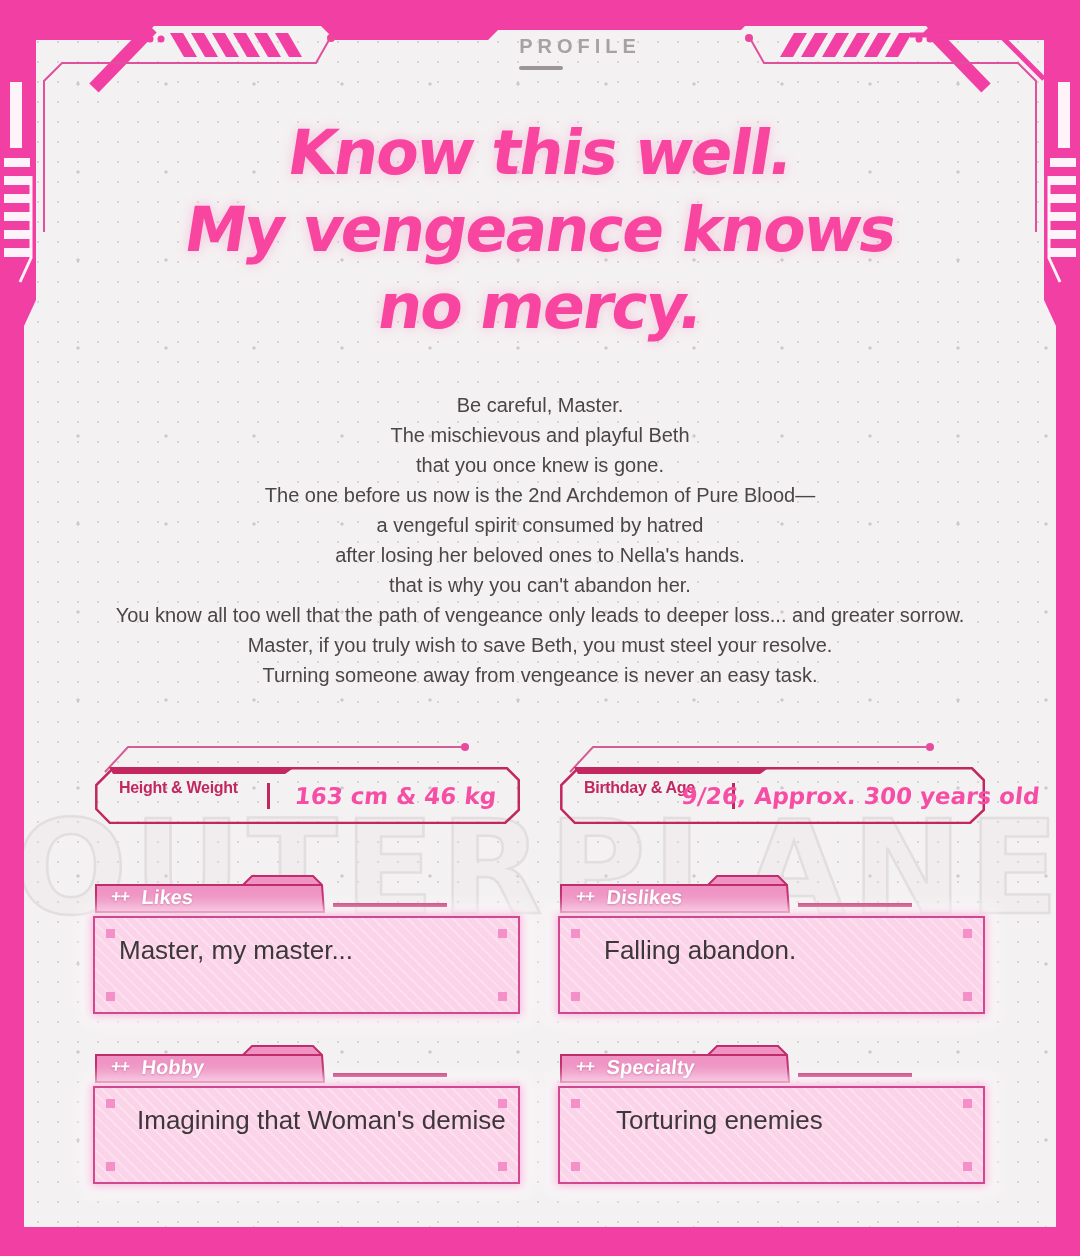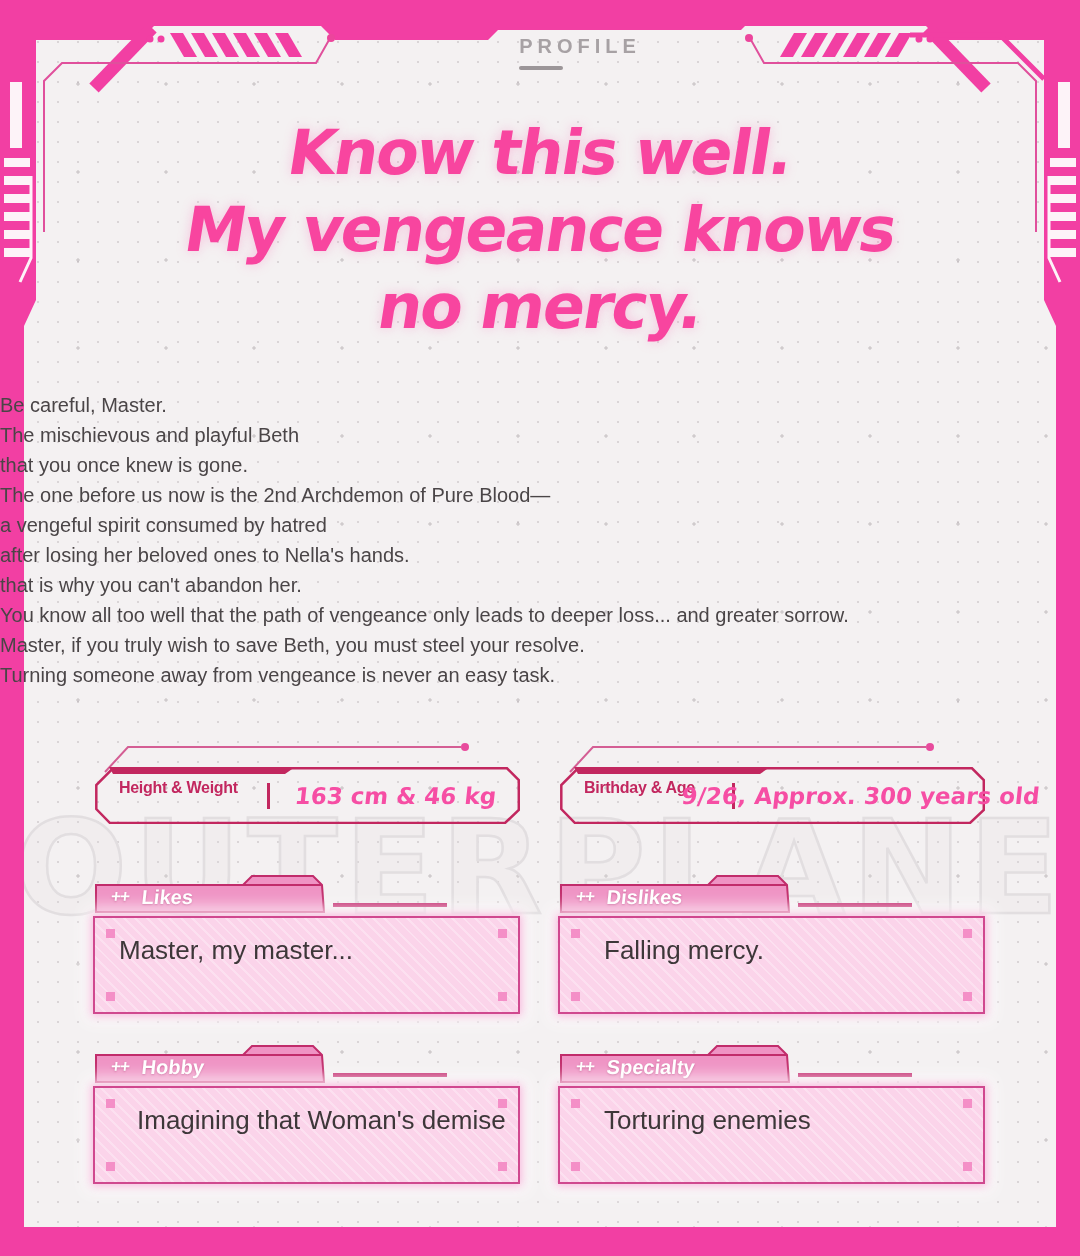--- a/index.html
+++ b/index.html
@@ -52,7 +52,7 @@
   .quote div{line-height:77px;transform:skewX(-9deg);}
   
   .desc{
-    position:absolute;left:0;top:390px;width:100%;text-align:left;
+    position:absolute;left:0;top:390px;width:100%;text-align:center;
     font-size:20px;color:#4a4547;
   }
   .desc div{line-height:30px;}

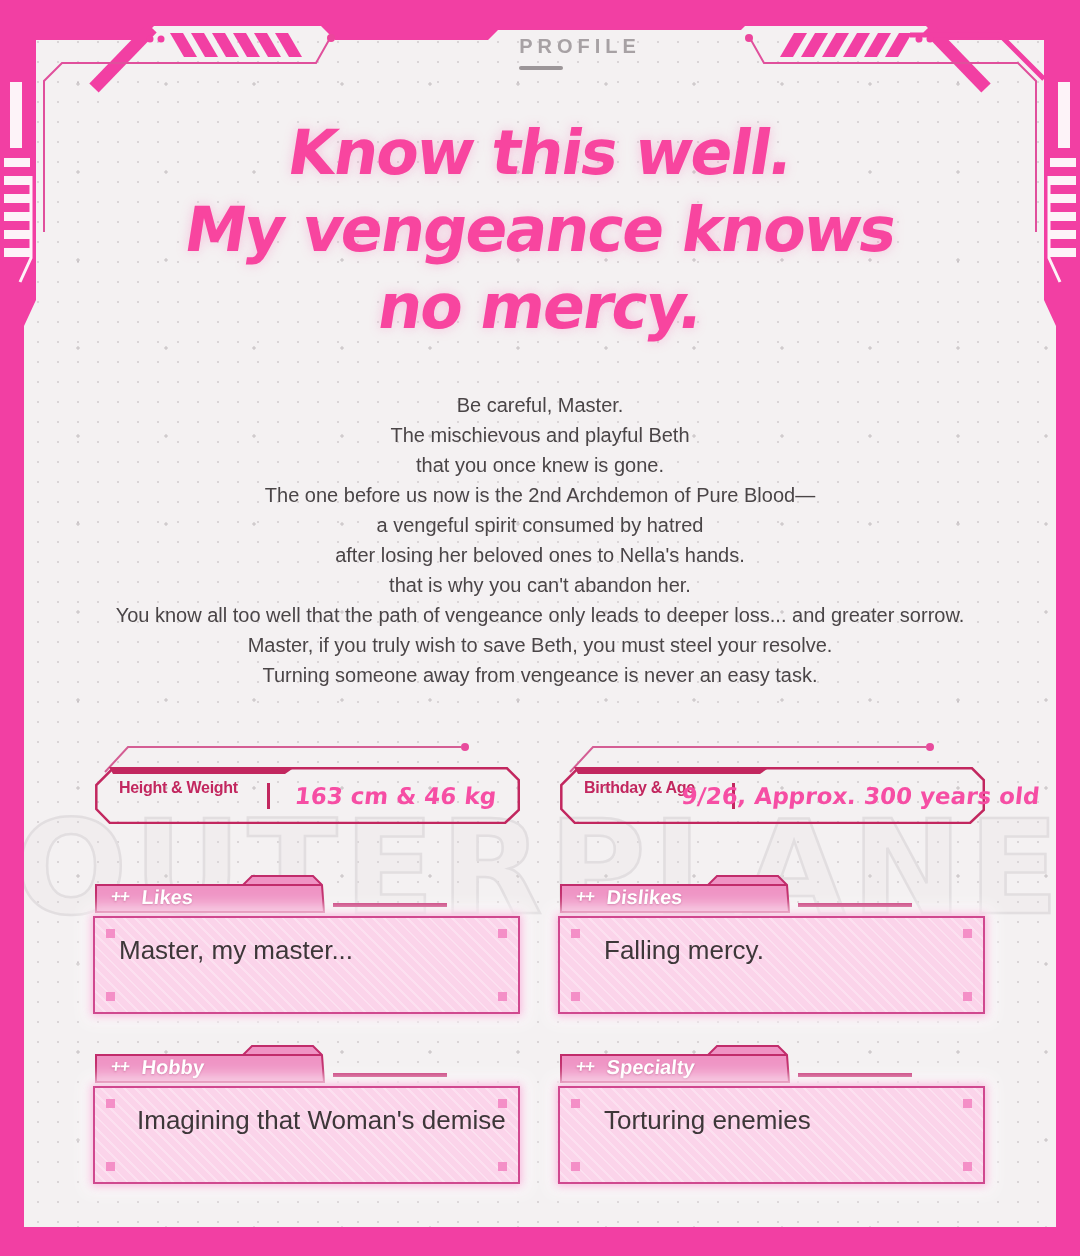--- a/index.html
+++ b/index.html
@@ -257,7 +257,7 @@
         <span class="sq sq-tr"></span>
       <span class="sq sq-bl"></span>
         <span class="sq sq-br"></span>
-      <div class="t-value">Falling mercy.</div>
+      <div class="t-value">Falling abandon.</div>
     </div>
   </div>
 

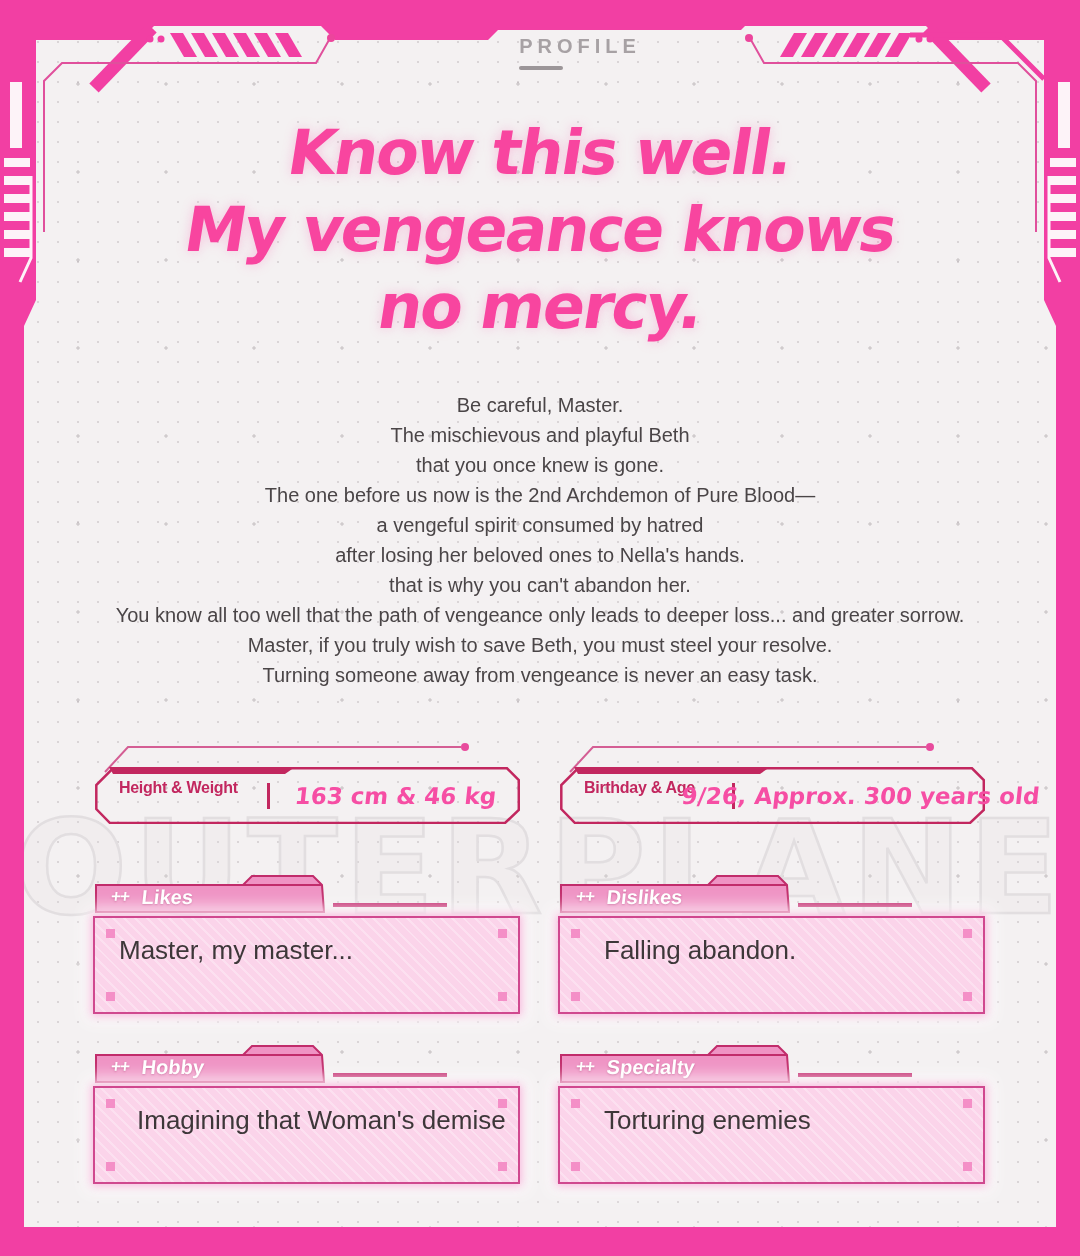--- a/index.html
+++ b/index.html
@@ -99,7 +99,7 @@
   .trait-0 .t-value{left:24px;}
   .trait-1 .t-value{left:44px;}
   .trait-2 .t-value{left:42px;}
-  .trait-3 .t-value{left:44px;}
+  .trait-3 .t-value{left:56px;}
 </style>
 </head>
 <body>

